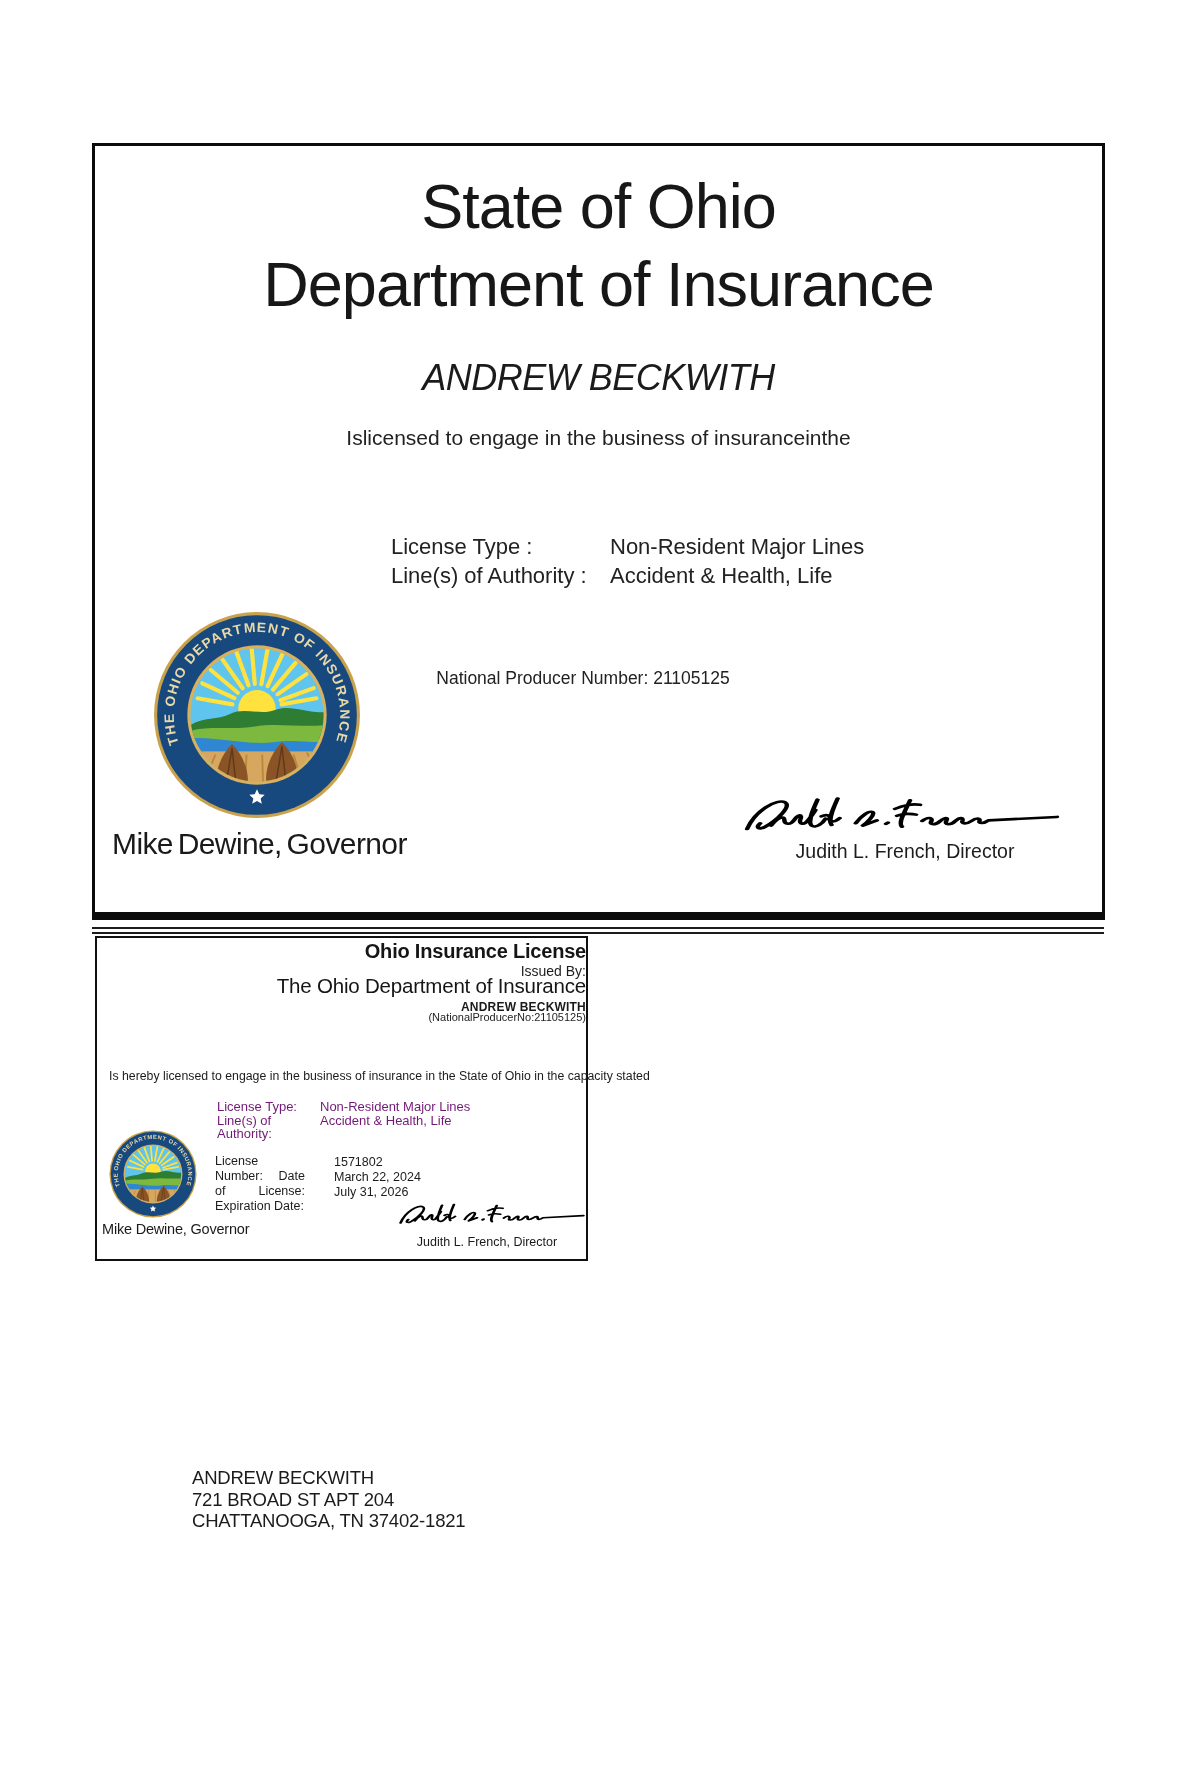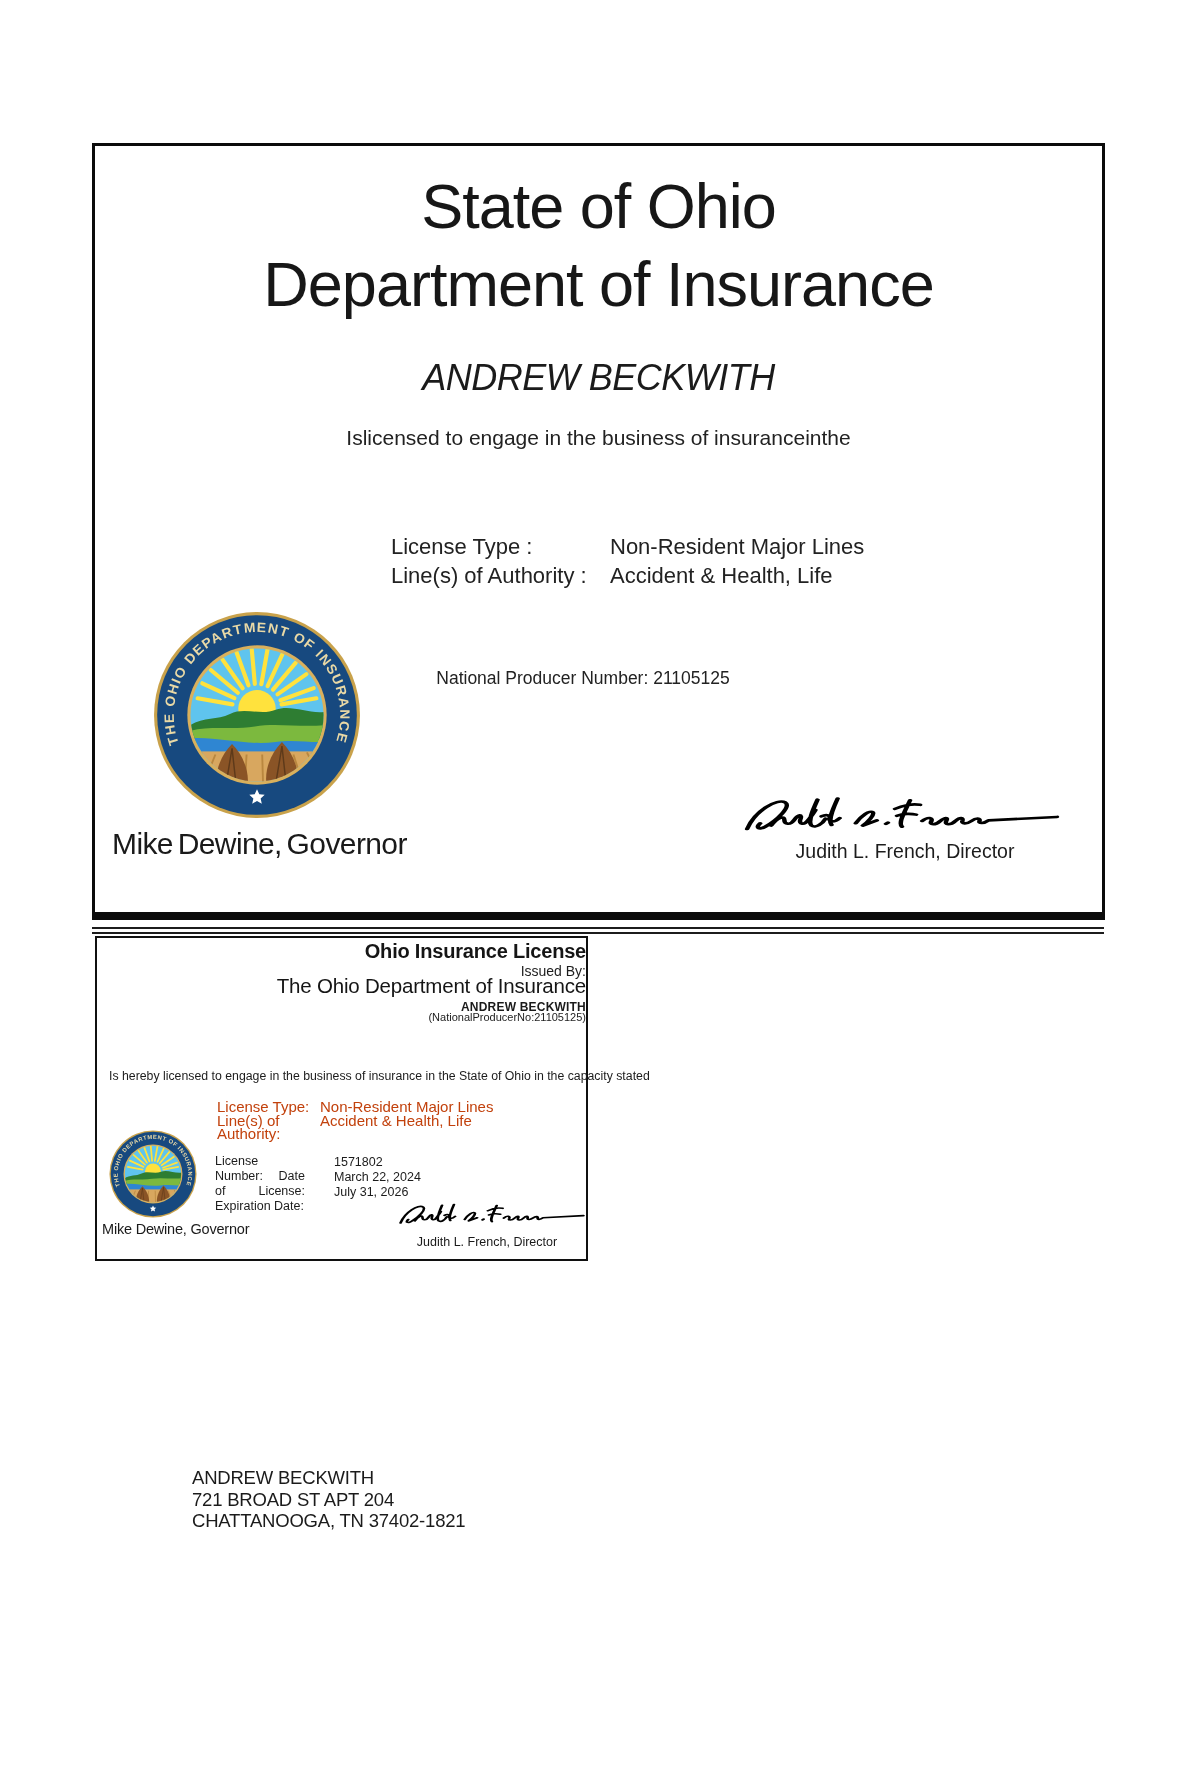--- a/index.html
+++ b/index.html
@@ -29,7 +29,7 @@
   .card-name{top:62px;font-size:12px;font-weight:700;letter-spacing:0.2px;color:#1a1a1a;}
   .card-producer{top:73px;font-size:11px;color:#1d1d1d;}
   .card-body{left:12px;top:130px;font-size:12.3px;line-height:16px;color:#1c1c1c;white-space:nowrap;}
-  .card-lic{left:120px;top:162px;display:grid;grid-template-columns:103px auto;font-size:15px;line-height:13.5px;color:#c2410c;}
+  .card-lic{left:120px;top:162px;display:grid;grid-template-columns:103px auto;font-size:13px;line-height:13.5px;color:#701a75;}
   .card-seal{left:12px;top:192px;width:88px;height:88px;}
   .card-numlabel{left:118px;top:216px;width:90px;font-size:12.5px;line-height:15px;text-align:justify;color:#1c1c1c;}
   .card-numvals{left:225px;top:217px;font-size:12.5px;line-height:15px;color:#1c1c1c;margin-left:12px;}

